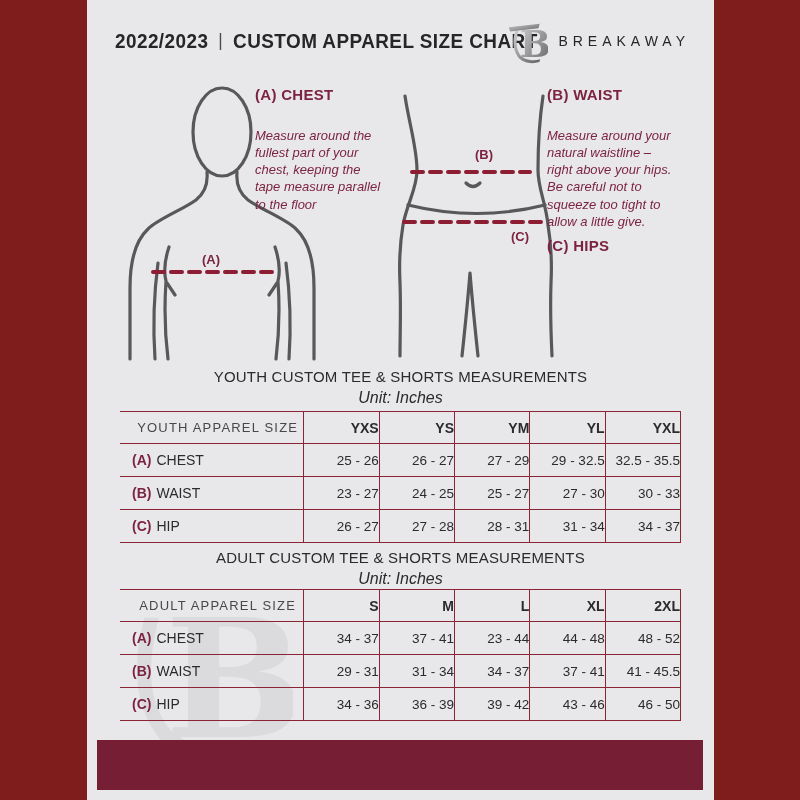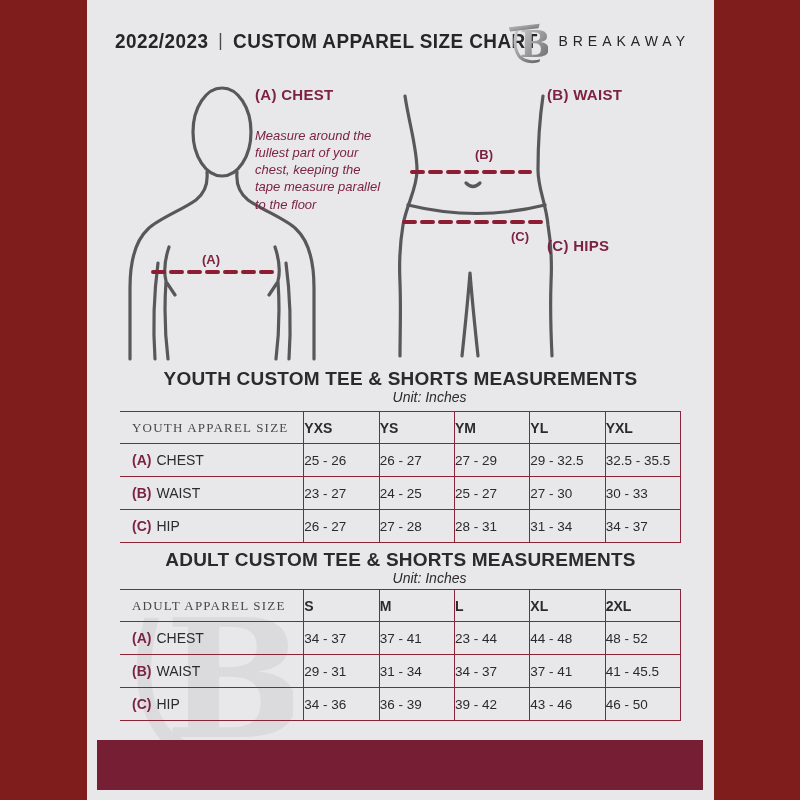--- a/index.html
+++ b/index.html
@@ -122,6 +122,12 @@
     </div>
     <div id="inst-waist" class="inst">
       <div class="inst-head">(B) WAIST</div>
+      <div class="inst-body">Measure around your
+natural waistline –
+right above your hips.
+Be careful not to
+squeeze too tight to
+allow a little give.</div>
     </div>
     <div id="inst-hips" class="inst">
       <div class="inst-head">(C) HIPS</div>

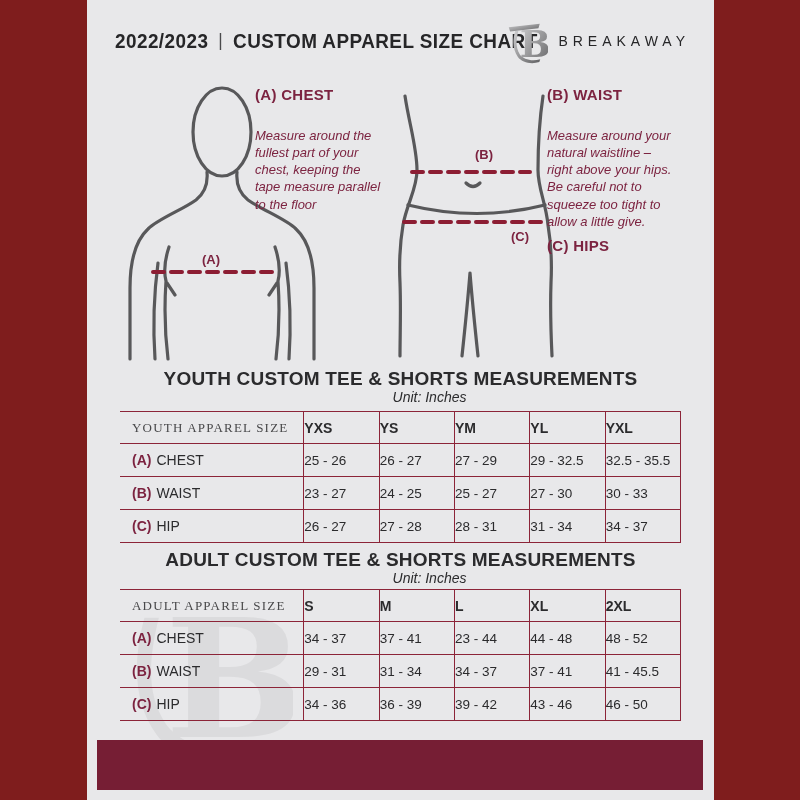--- a/index.html
+++ b/index.html
@@ -33,7 +33,7 @@
 
   
   .tbl-title,.tbl-unit{position:absolute;left:0;width:627px;text-align:center;color:#2b2b2d;z-index:1;}
-  .tbl-title{font-weight:700;font-size:19px;letter-spacing:.2px;}
+  .tbl-title{font-weight:400;font-size:15px;letter-spacing:.2px;}
   .tbl-unit{font-style:italic;font-size:14px;margin-left:29px;}
   #youth-title{top:368px;} #youth-unit{top:389px;}
   #adult-title{top:549px;} #adult-unit{top:570px;}

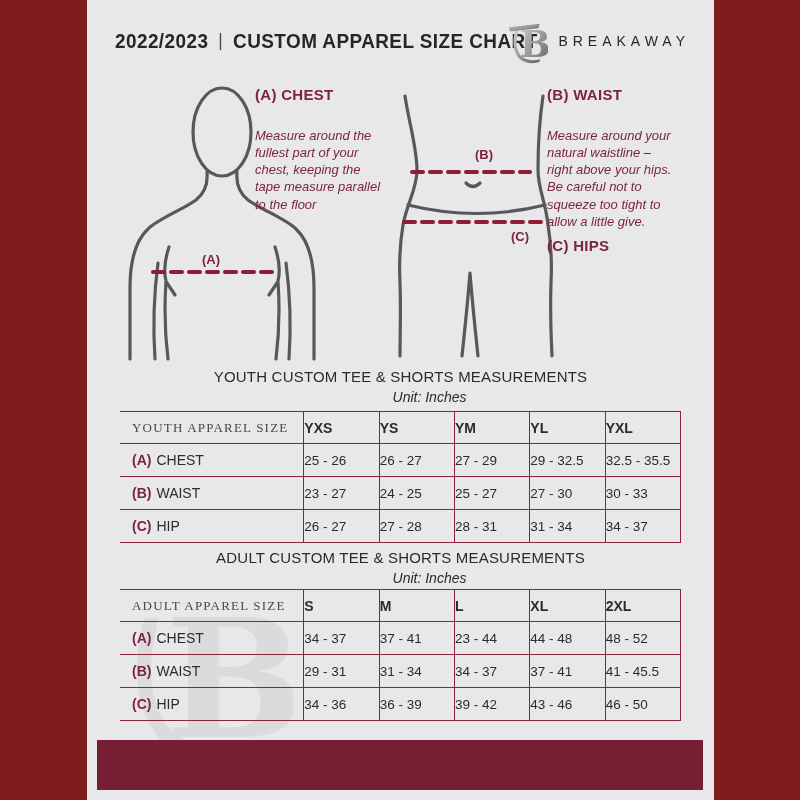--- a/index.html
+++ b/index.html
@@ -34,7 +34,7 @@
   
   .tbl-title,.tbl-unit{position:absolute;left:0;width:627px;text-align:center;color:#2b2b2d;z-index:1;}
   .tbl-title{font-weight:400;font-size:15px;letter-spacing:.2px;}
-  .tbl-unit{font-style:italic;font-size:14px;margin-left:29px;}
+  .tbl-unit{font-style:italic;font-size:16px;}
   #youth-title{top:368px;} #youth-unit{top:389px;}
   #adult-title{top:549px;} #adult-unit{top:570px;}
 

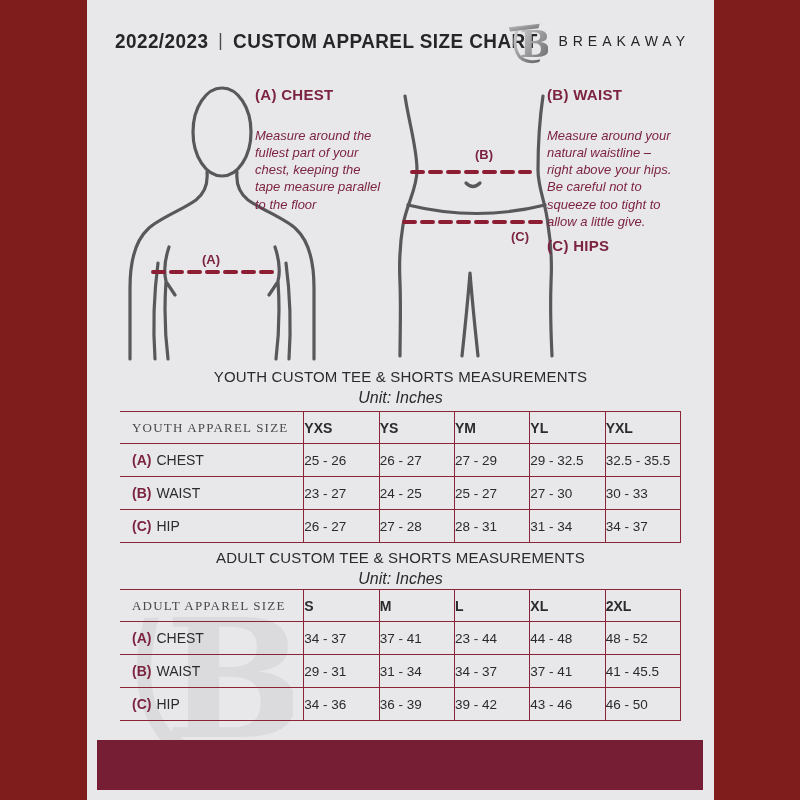--- a/index.html
+++ b/index.html
@@ -45,8 +45,8 @@
   .size-table col.c0{width:32.8%;}
   .size-table th,.size-table td{height:31px;text-align:left;font-size:13.5px;padding:0;}
   .size-table thead th{font-weight:700;font-size:14px;}
-  .size-table th.size-head{text-align:left;padding-left:12px;font-weight:400;font-size:13px;
-    letter-spacing:1.2px;color:#48484a;font-family:Liberation Serif, serif;}
+  .size-table th.size-head{text-align:center;padding-left:12px;font-weight:400;font-size:13px;
+    letter-spacing:1.2px;color:#48484a;}
   .size-table td{height:32px;}
   .size-table td.lbl{text-align:left;padding-left:12px;font-size:14px;}
   .pfx{color:#7c2340;font-weight:700;margin-right:5px;}

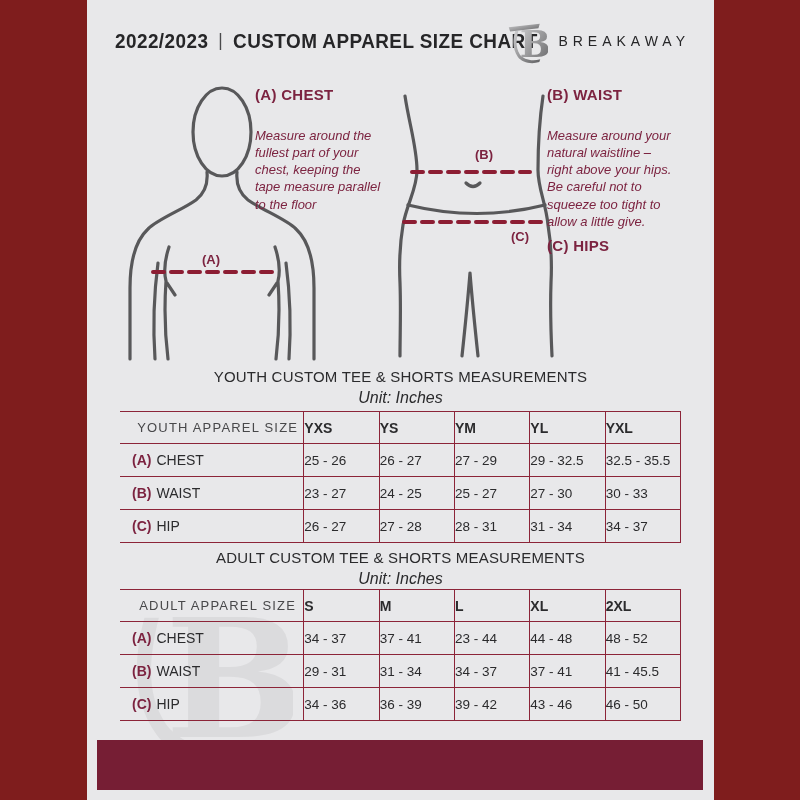--- a/index.html
+++ b/index.html
@@ -43,7 +43,7 @@
     color:#2b2b2d;z-index:1;}
   #youth-table{top:411px;} #adult-table{top:589px;}
   .size-table col.c0{width:32.8%;}
-  .size-table th,.size-table td{height:31px;text-align:left;font-size:13.5px;padding:0;}
+  .size-table th,.size-table td{height:31px;text-align:right;font-size:13.5px;padding:0;}
   .size-table thead th{font-weight:700;font-size:14px;}
   .size-table th.size-head{text-align:center;padding-left:12px;font-weight:400;font-size:13px;
     letter-spacing:1.2px;color:#48484a;}

